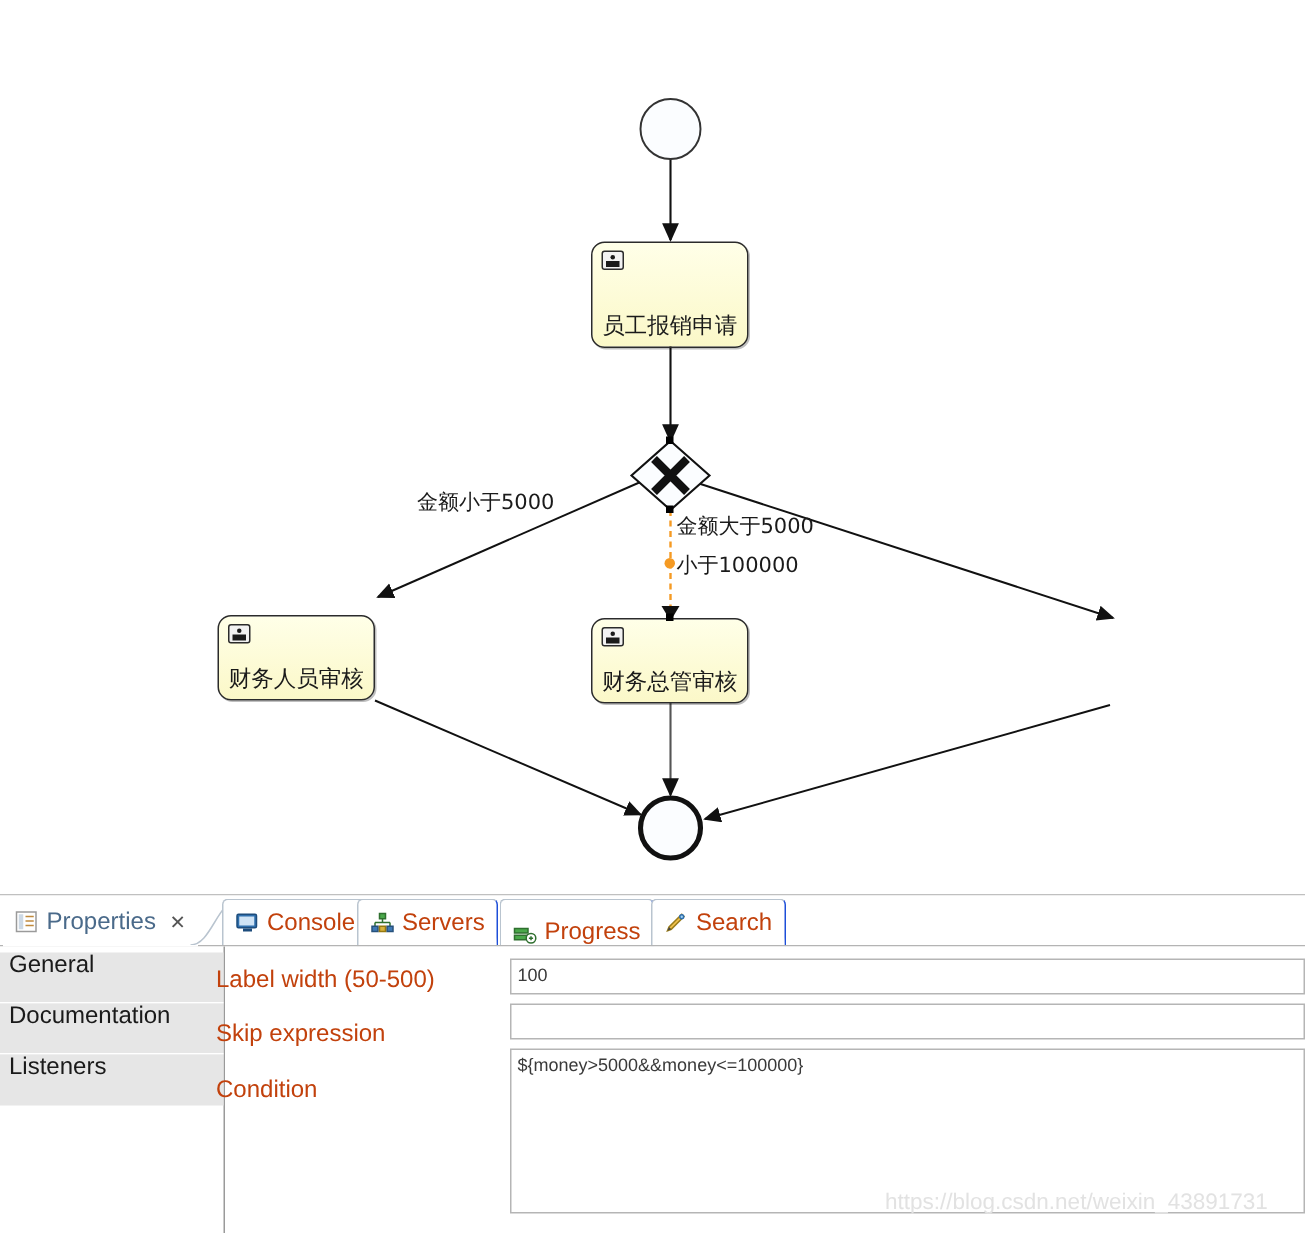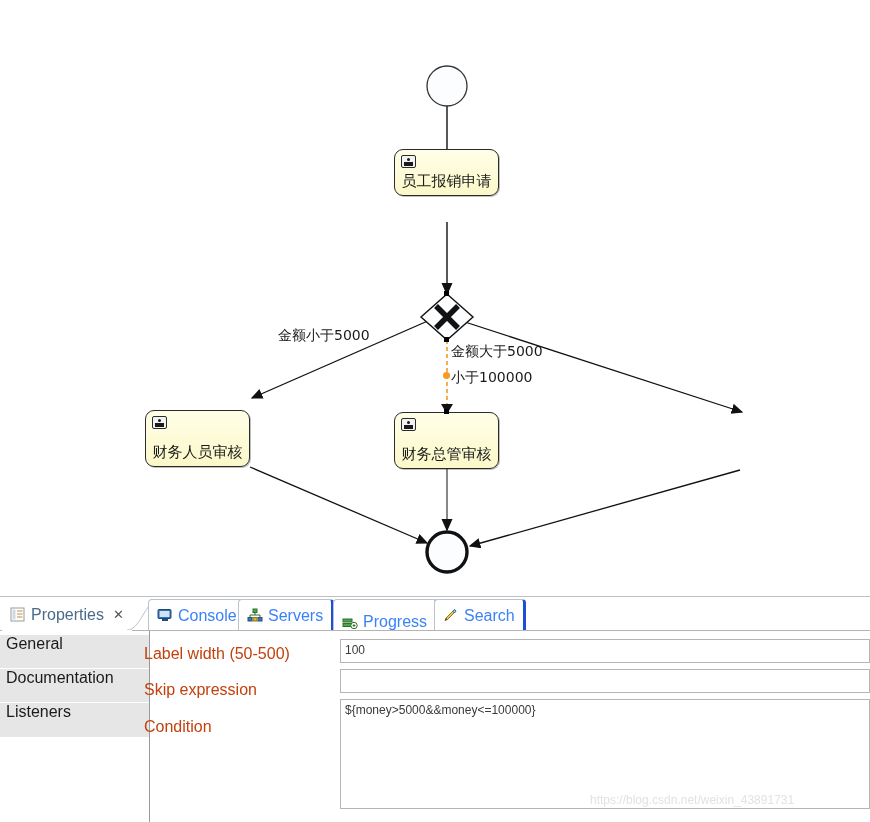--- a/index.html
+++ b/index.html
@@ -231,7 +231,7 @@
     <div class="handle" style="left:444px; top:291px;"></div>
     <div class="handle" style="left:444px; top:337px;"></div>
 
-    <div class="node" style="left:394px; top:149px; width:105px; height:47px;padding-left:20px;">
+    <div class="node" style="left:394px; top:161px; width:105px; height:71px;padding-left:20px;">
       <span class="task-icon">
           <i></i>
           <b></b>

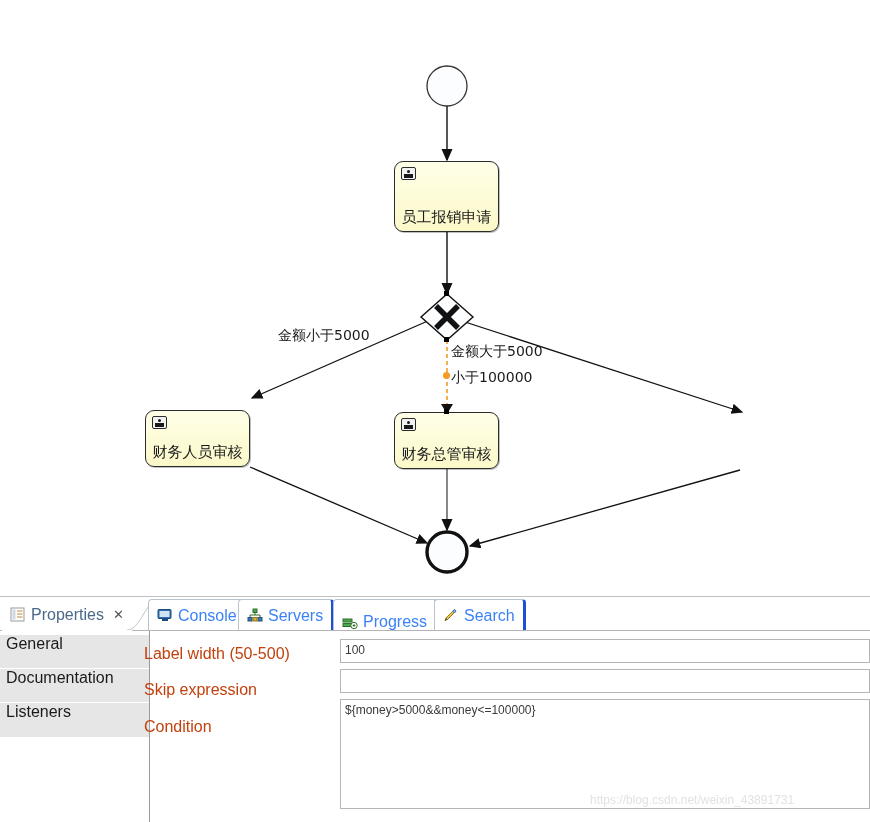--- a/index.html
+++ b/index.html
@@ -107,9 +107,9 @@
     z-index: 3;
   }
   .tab.inactive {
-    color: #3b82f6;
+    color: #c2410c;
     border-left: 1px solid #b9c4cf;
-    border-right: 3px solid #1d4ed8;
+    border-right: 1px solid #1d4ed8;
     border-top: 1px solid #b9c4cf;
     border-top-left-radius: 4px;
     border-top-right-radius: 4px;

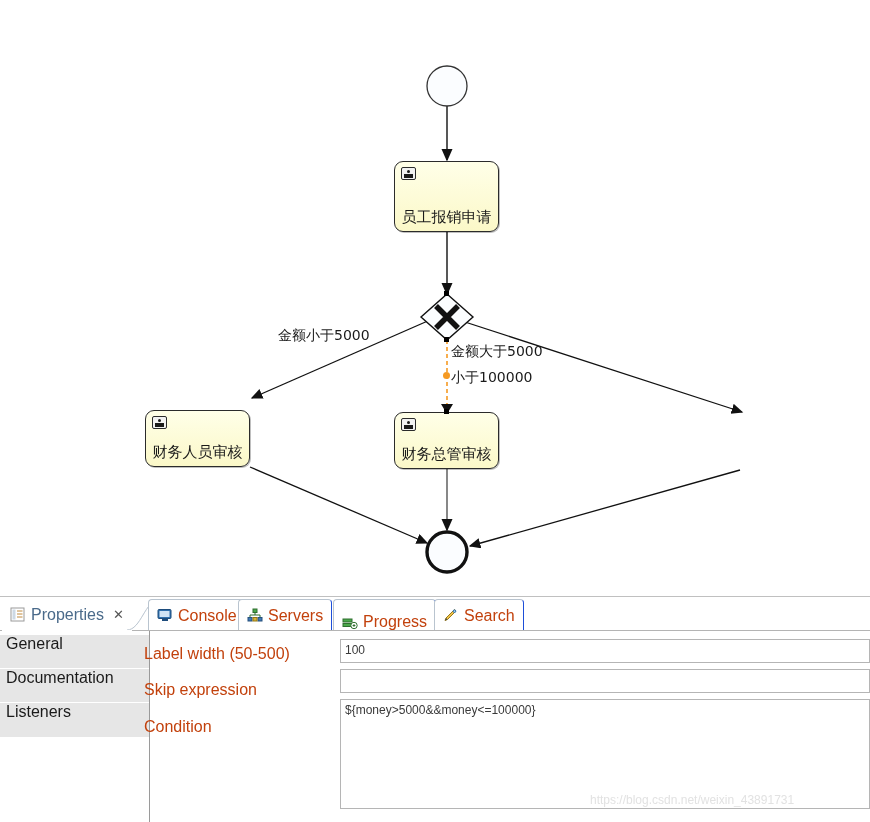--- a/index.html
+++ b/index.html
@@ -177,7 +177,7 @@
   }
   .watermark {
     position: absolute;
-    font-size: 12px;
+    font-size: 15px;
     color: #e2e2e2;
     white-space: nowrap;
     font-family: "Liberation Sans", sans-serif;

